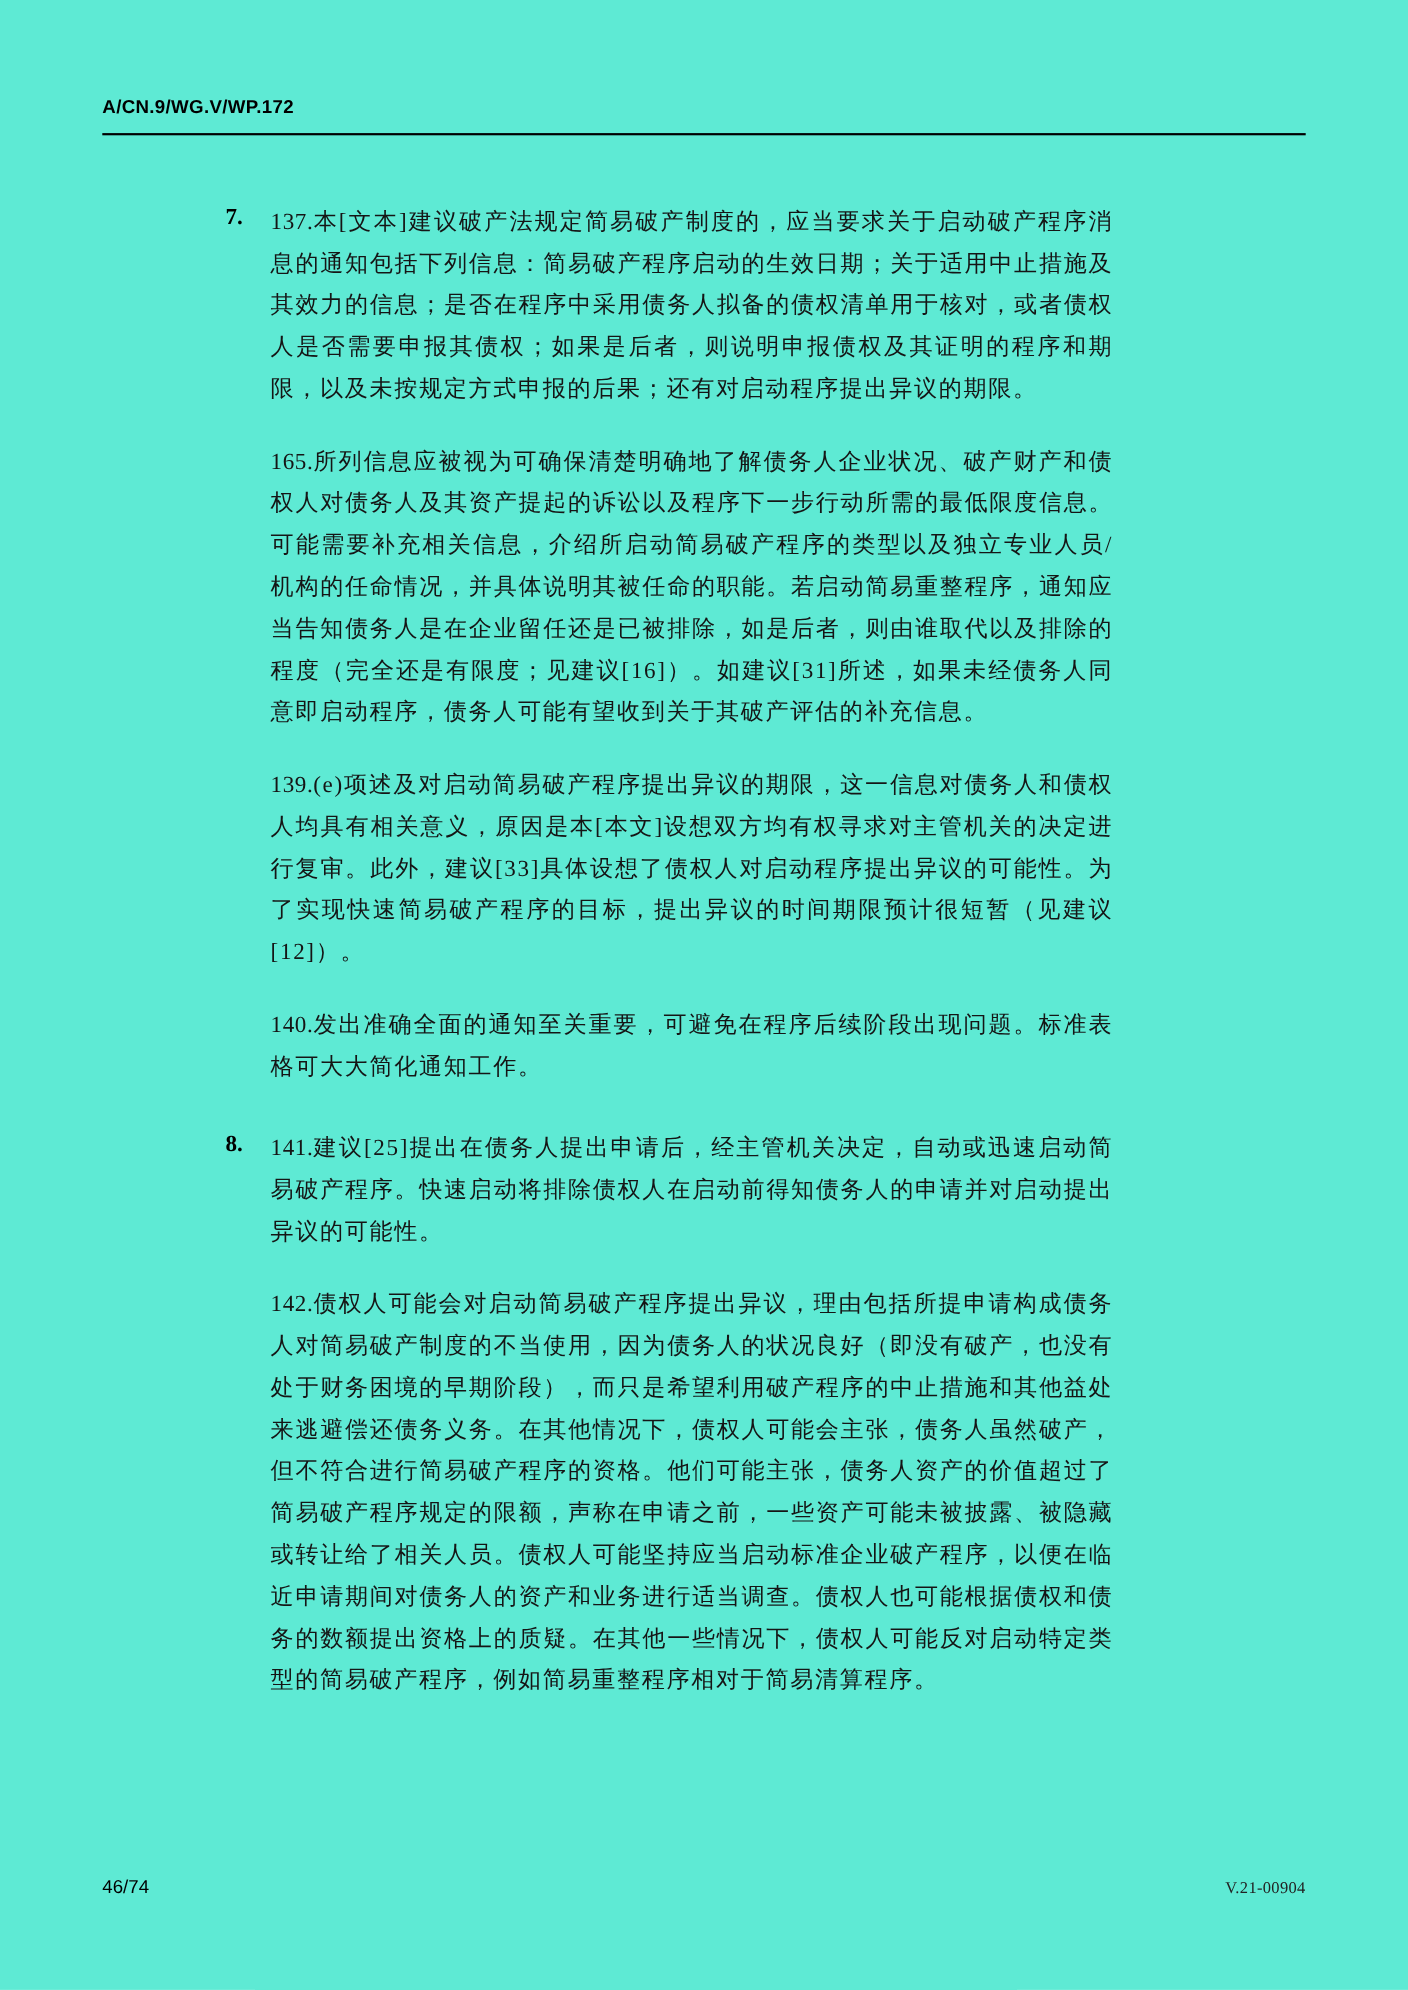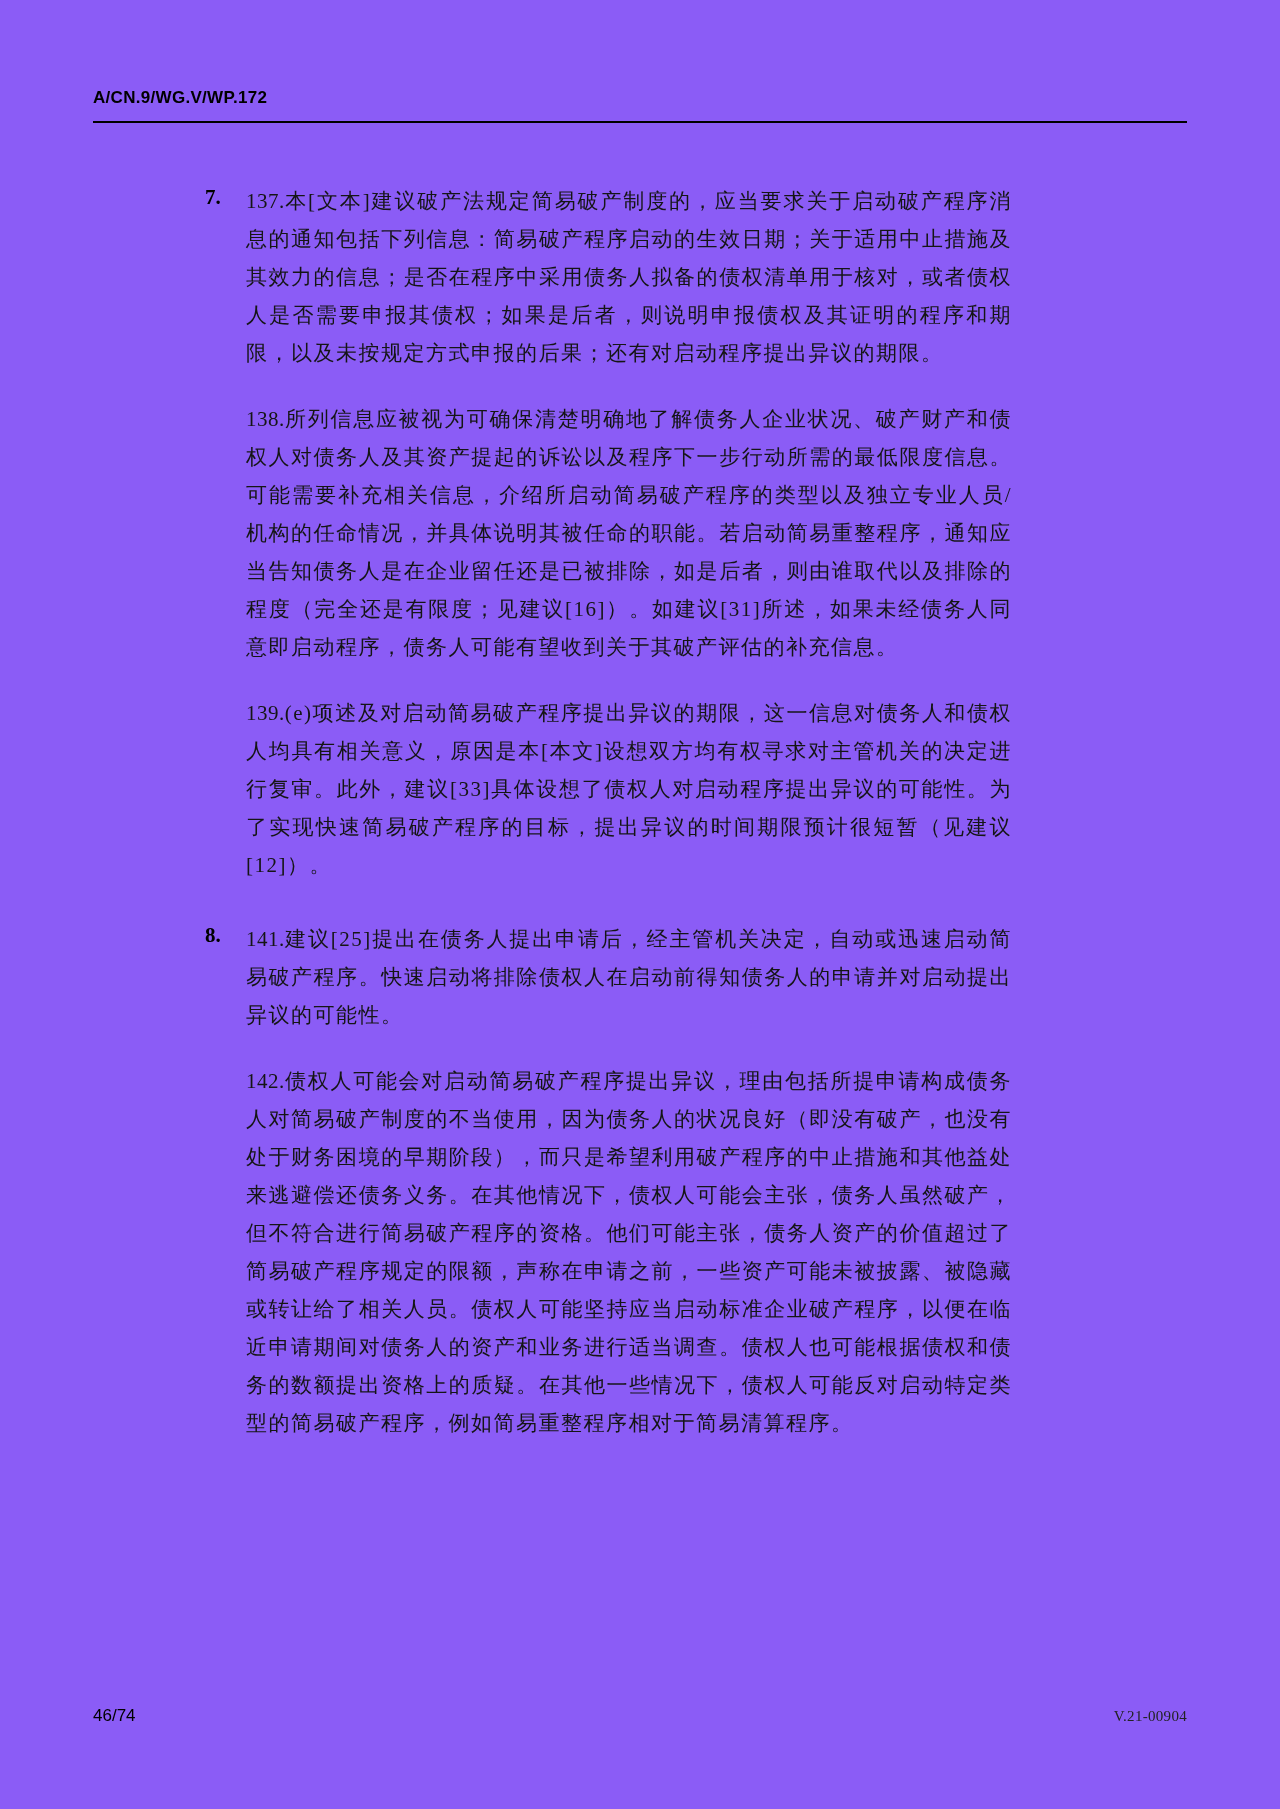--- a/index.html
+++ b/index.html
@@ -11,7 +11,7 @@
     position: relative;
     width: 1280px;
     height: 1809px;
-    background: #8b5cf6;
+    background: #5eead4;
     color: #111111;
     font-family: "Liberation Serif", serif;
     overflow: hidden;

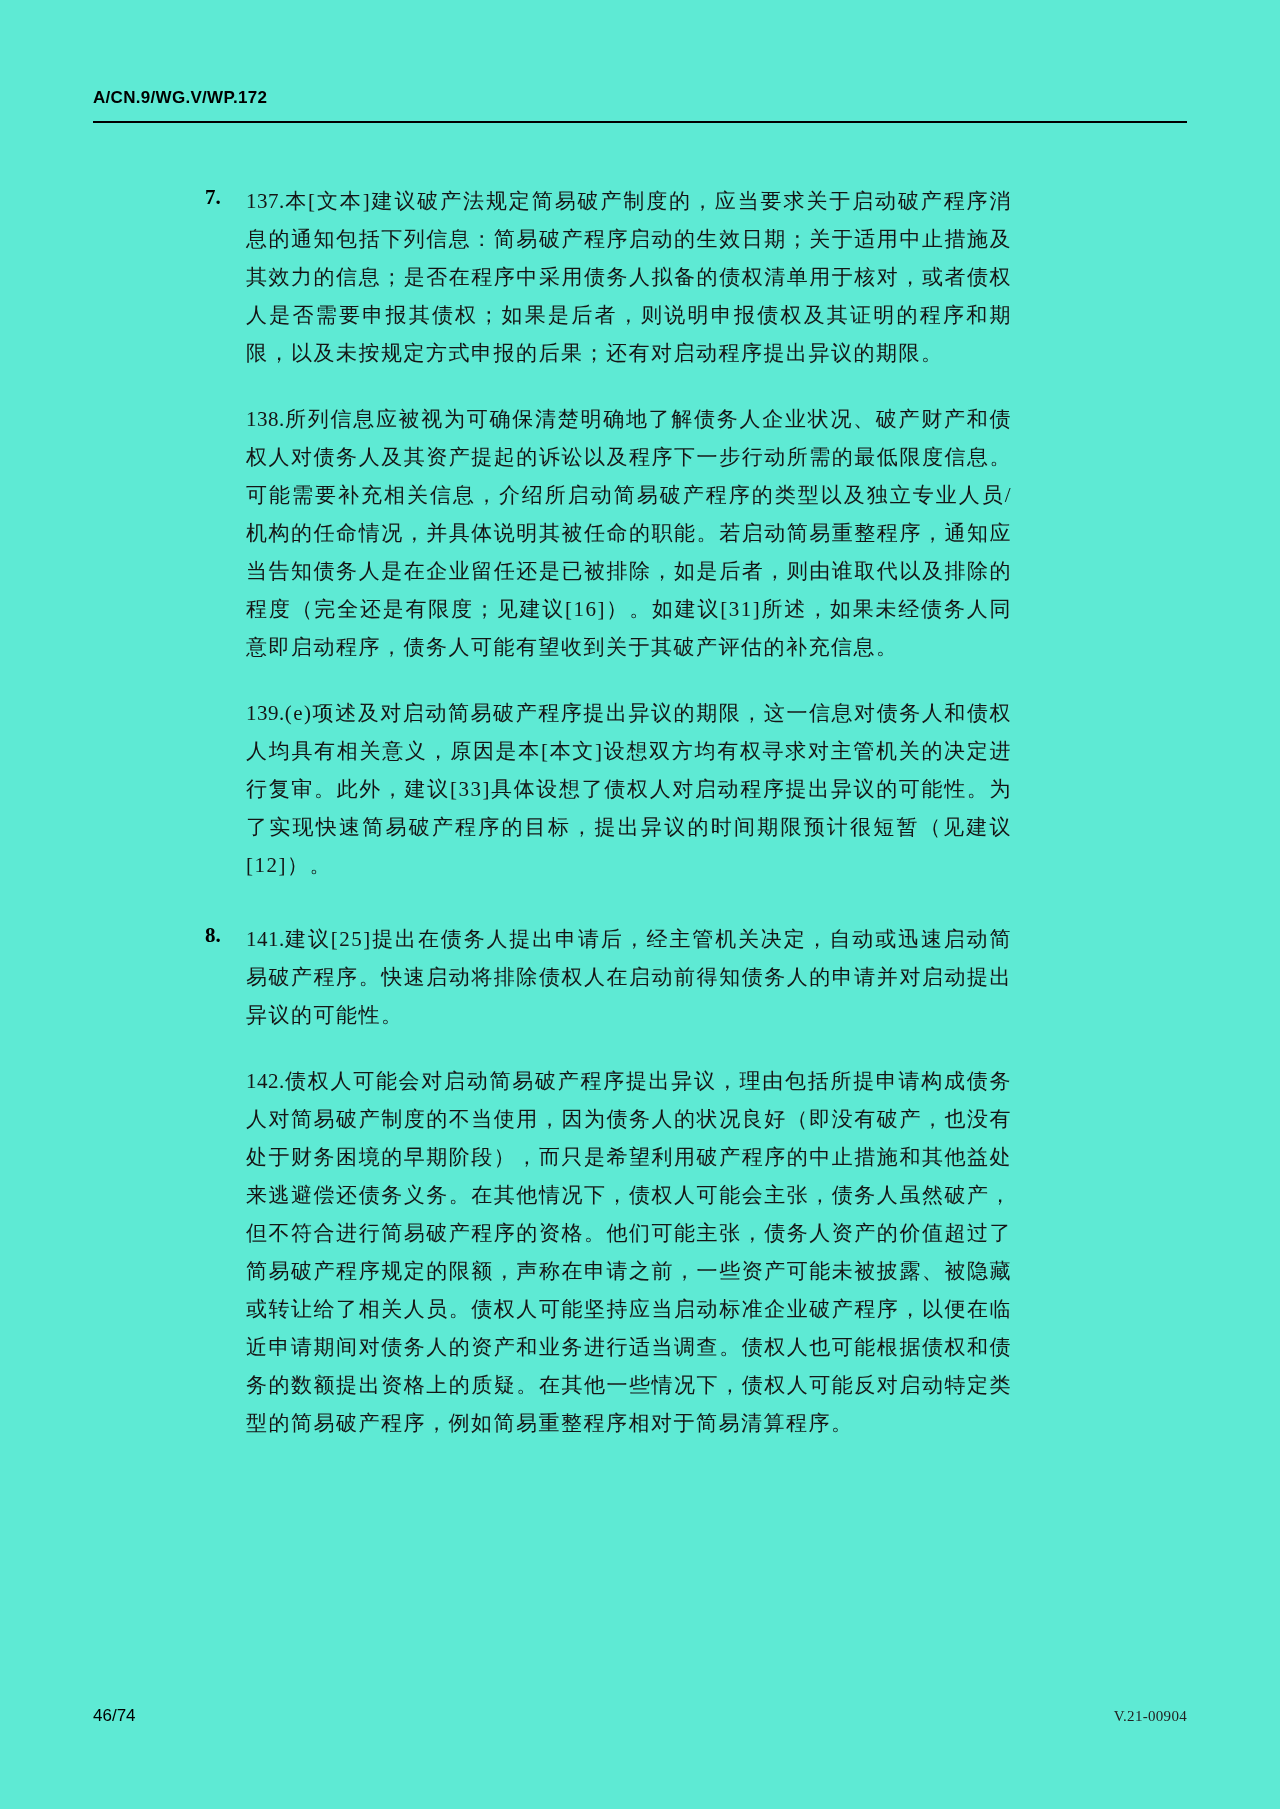--- a/index.html
+++ b/index.html
@@ -113,7 +113,7 @@
         <span class="sec-num">7.</span>
       </h2>
       <p class="para"><span class="pnum">137.</span><span>本[文本]建议破产法规定简易破产制度的，应当要求关于启动破产程序消息的通知包括下列信息：简易破产程序启动的生效日期；关于适用中止措施及其效力的信息；是否在程序中采用债务人拟备的债权清单用于核对，或者债权人是否需要申报其债权；如果是后者，则说明申报债权及其证明的程序和期限，以及未按规定方式申报的后果；还有对启动程序提出异议的期限。</span></p>
-      <p class="para"><span class="pnum">138.</span><span>所列信息应被视为可确保清楚明确地了解债务人企业状况、破产财产和债权人对债务人及其资产提起的诉讼以及程序下一步行动所需的最低限度信息。可能需要补充相关信息，介绍所启动简易破产程序的类型以及独立专业人员/机构的任命情况，并具体说明其被任命的职能。若启动简易重整程序，通知应当告知债务人是在企业留任还是已被排除，如是后者，则由谁取代以及排除的程度（完全还是有限度；见建议[16]）。如建议[31]所述，如果未经债务人同意即启动程序，债务人可能有望收到关于其破产评估的补充信息。</span></p>
+      <p class="para"><span class="pnum">165.</span><span>所列信息应被视为可确保清楚明确地了解债务人企业状况、破产财产和债权人对债务人及其资产提起的诉讼以及程序下一步行动所需的最低限度信息。可能需要补充相关信息，介绍所启动简易破产程序的类型以及独立专业人员/机构的任命情况，并具体说明其被任命的职能。若启动简易重整程序，通知应当告知债务人是在企业留任还是已被排除，如是后者，则由谁取代以及排除的程度（完全还是有限度；见建议[16]）。如建议[31]所述，如果未经债务人同意即启动程序，债务人可能有望收到关于其破产评估的补充信息。</span></p>
       <p class="para"><span class="pnum">139.</span><span>(e)项述及对启动简易破产程序提出异议的期限，这一信息对债务人和债权人均具有相关意义，原因是本[本文]设想双方均有权寻求对主管机关的决定进行复审。此外，建议[33]具体设想了债权人对启动程序提出异议的可能性。为了实现快速简易破产程序的目标，提出异议的时间期限预计很短暂（见建议[12]）。</span></p>
     </section>
 

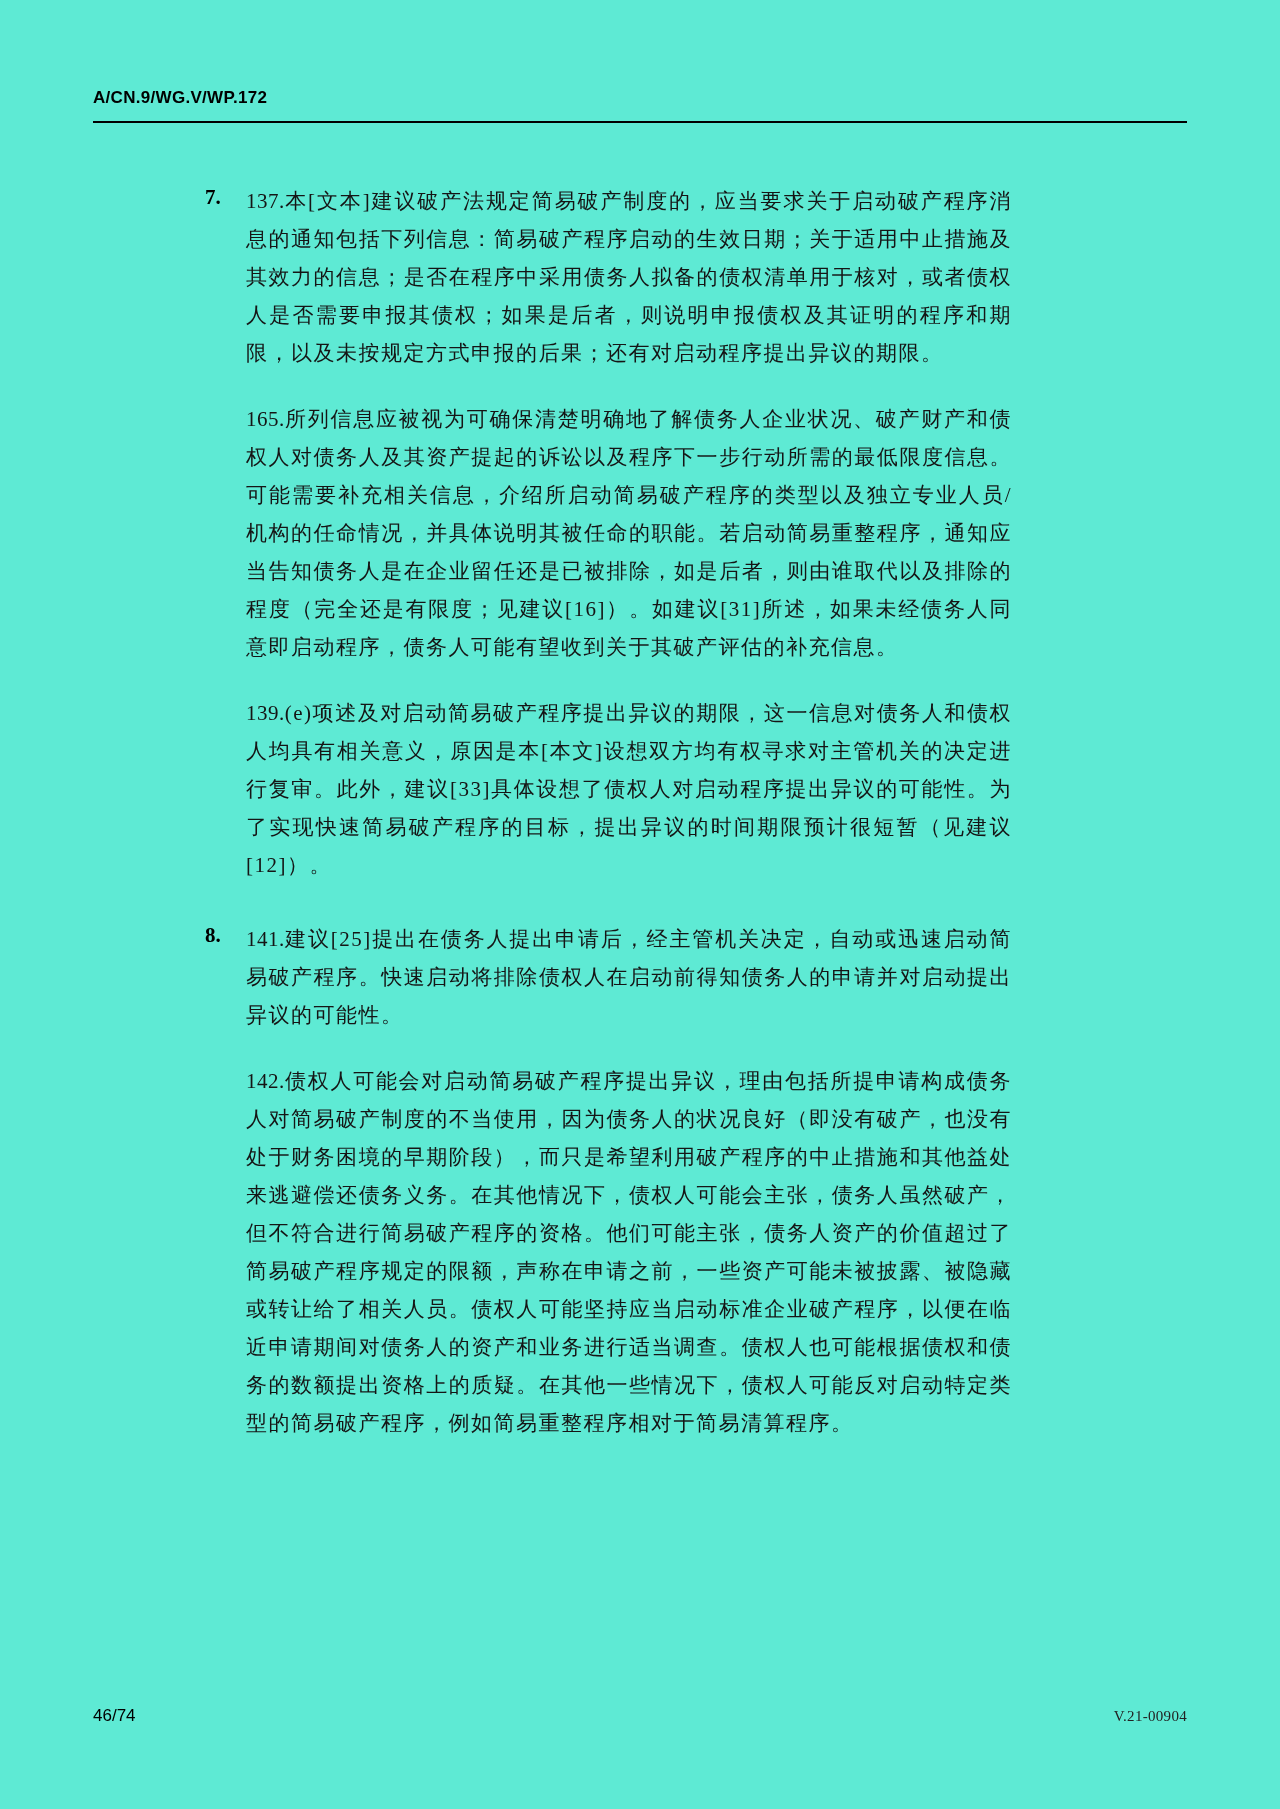--- a/index.html
+++ b/index.html
@@ -115,6 +115,7 @@
       <p class="para"><span class="pnum">137.</span><span>本[文本]建议破产法规定简易破产制度的，应当要求关于启动破产程序消息的通知包括下列信息：简易破产程序启动的生效日期；关于适用中止措施及其效力的信息；是否在程序中采用债务人拟备的债权清单用于核对，或者债权人是否需要申报其债权；如果是后者，则说明申报债权及其证明的程序和期限，以及未按规定方式申报的后果；还有对启动程序提出异议的期限。</span></p>
       <p class="para"><span class="pnum">165.</span><span>所列信息应被视为可确保清楚明确地了解债务人企业状况、破产财产和债权人对债务人及其资产提起的诉讼以及程序下一步行动所需的最低限度信息。可能需要补充相关信息，介绍所启动简易破产程序的类型以及独立专业人员/机构的任命情况，并具体说明其被任命的职能。若启动简易重整程序，通知应当告知债务人是在企业留任还是已被排除，如是后者，则由谁取代以及排除的程度（完全还是有限度；见建议[16]）。如建议[31]所述，如果未经债务人同意即启动程序，债务人可能有望收到关于其破产评估的补充信息。</span></p>
       <p class="para"><span class="pnum">139.</span><span>(e)项述及对启动简易破产程序提出异议的期限，这一信息对债务人和债权人均具有相关意义，原因是本[本文]设想双方均有权寻求对主管机关的决定进行复审。此外，建议[33]具体设想了债权人对启动程序提出异议的可能性。为了实现快速简易破产程序的目标，提出异议的时间期限预计很短暂（见建议[12]）。</span></p>
+      <p class="para"><span class="pnum">140.</span><span>发出准确全面的通知至关重要，可避免在程序后续阶段出现问题。标准表格可大大简化通知工作。</span></p>
     </section>
 
     <section class="section-8">

